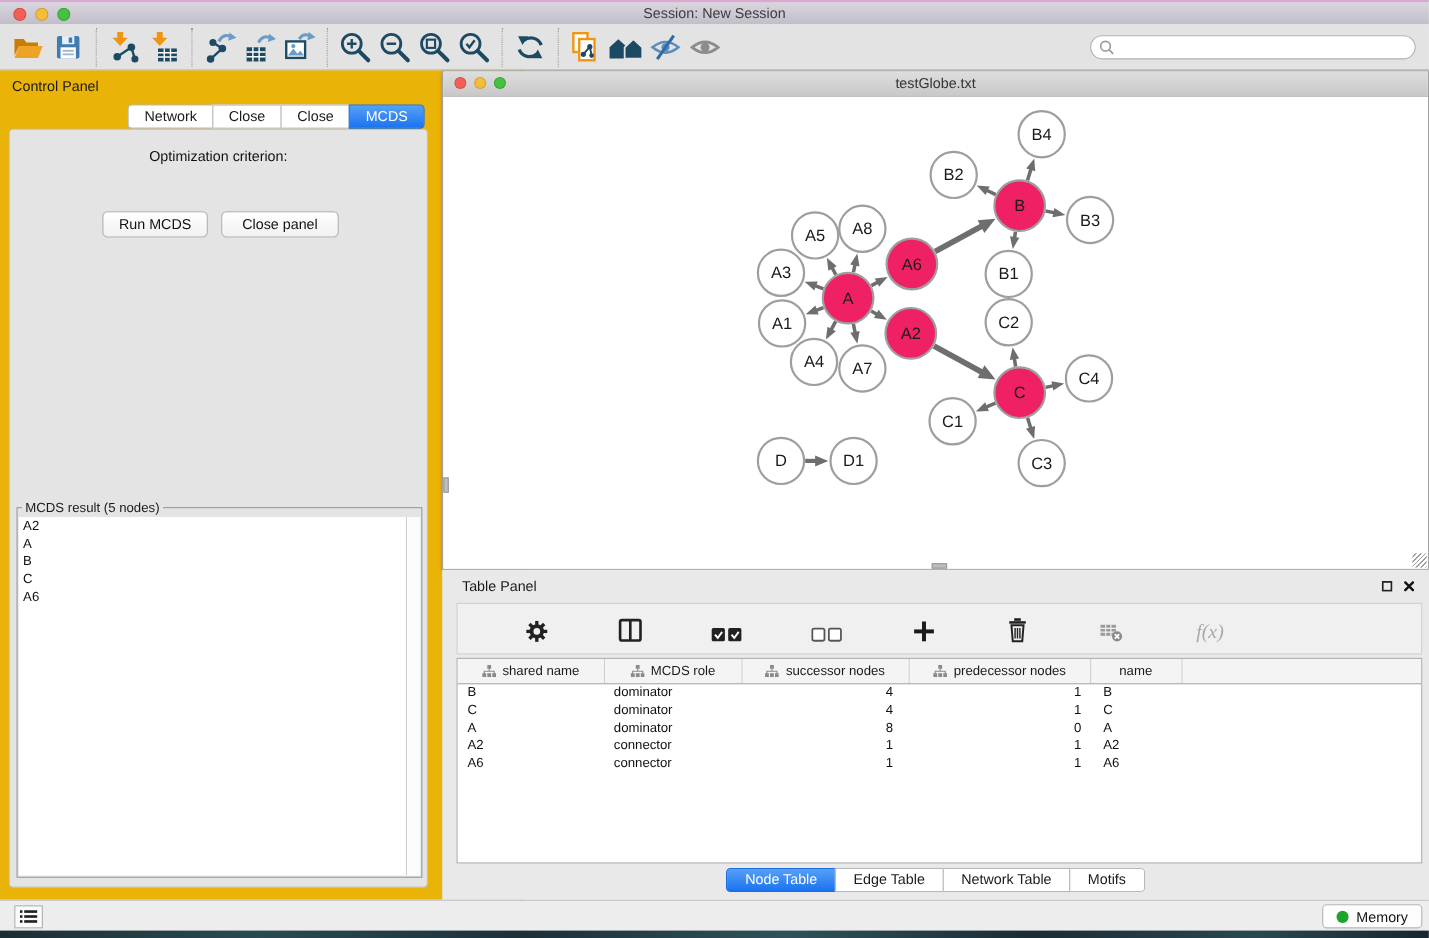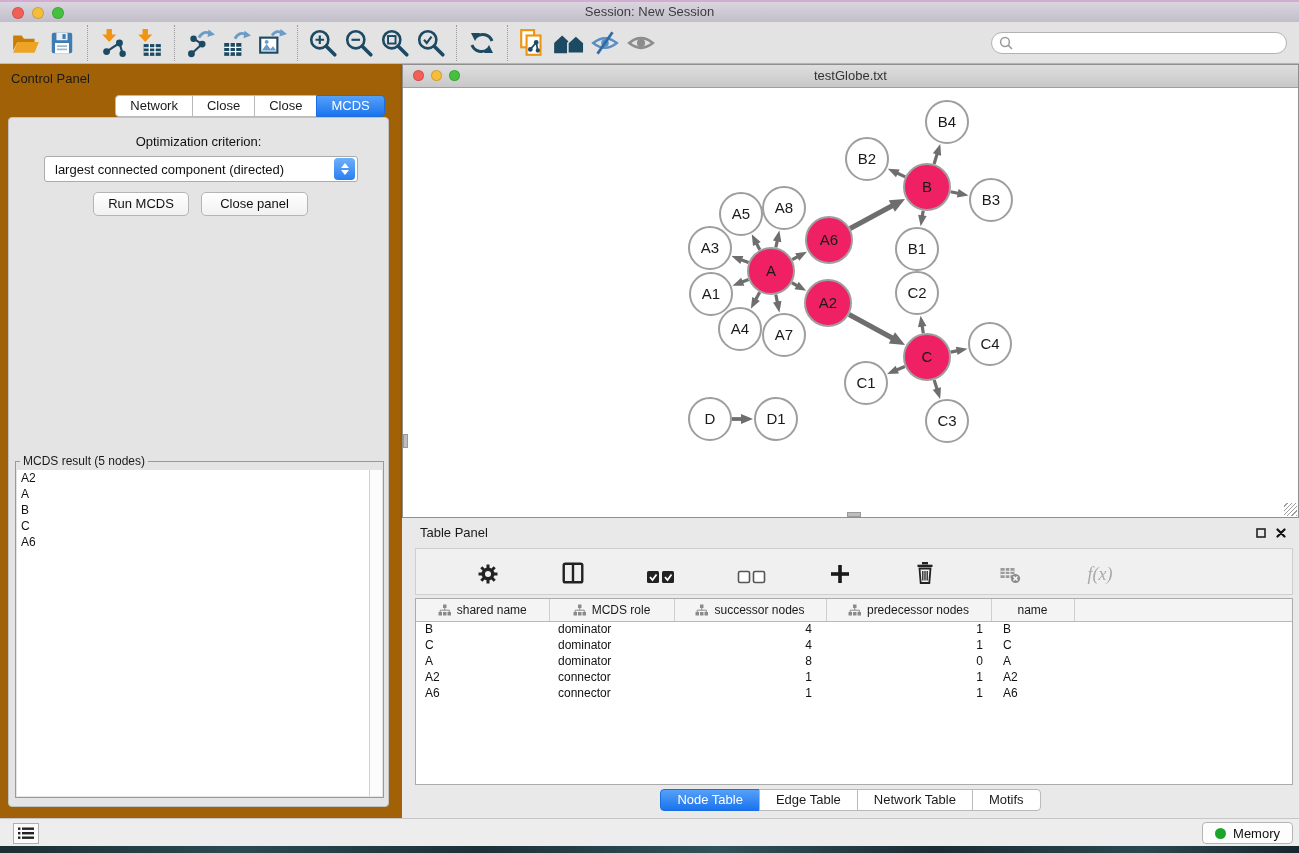--- a/index.html
+++ b/index.html
@@ -24,8 +24,8 @@
   .searchbox svg { position:absolute; left:8px; top:4px; }
 
   
-  .control-panel { position:absolute; left:0; top:64px; width:475px; height:754px; background:#a16207;
-    border-right:4px solid #15803d; }
+  .control-panel { position:absolute; left:0; top:64px; width:475px; height:754px; background:#eab308;
+    border-right:2px solid #15803d; }
   .panel-head { position:absolute; left:0; top:6px; width:100%; height:18px; }
   .panel-head .ptitle { position:absolute; left:11px; top:1px; font-size:13px; color:#1a1a1a; }
   .mini-btn { position:absolute; top:2px; width:14px; height:14px; display:flex; align-items:center; justify-content:center; }

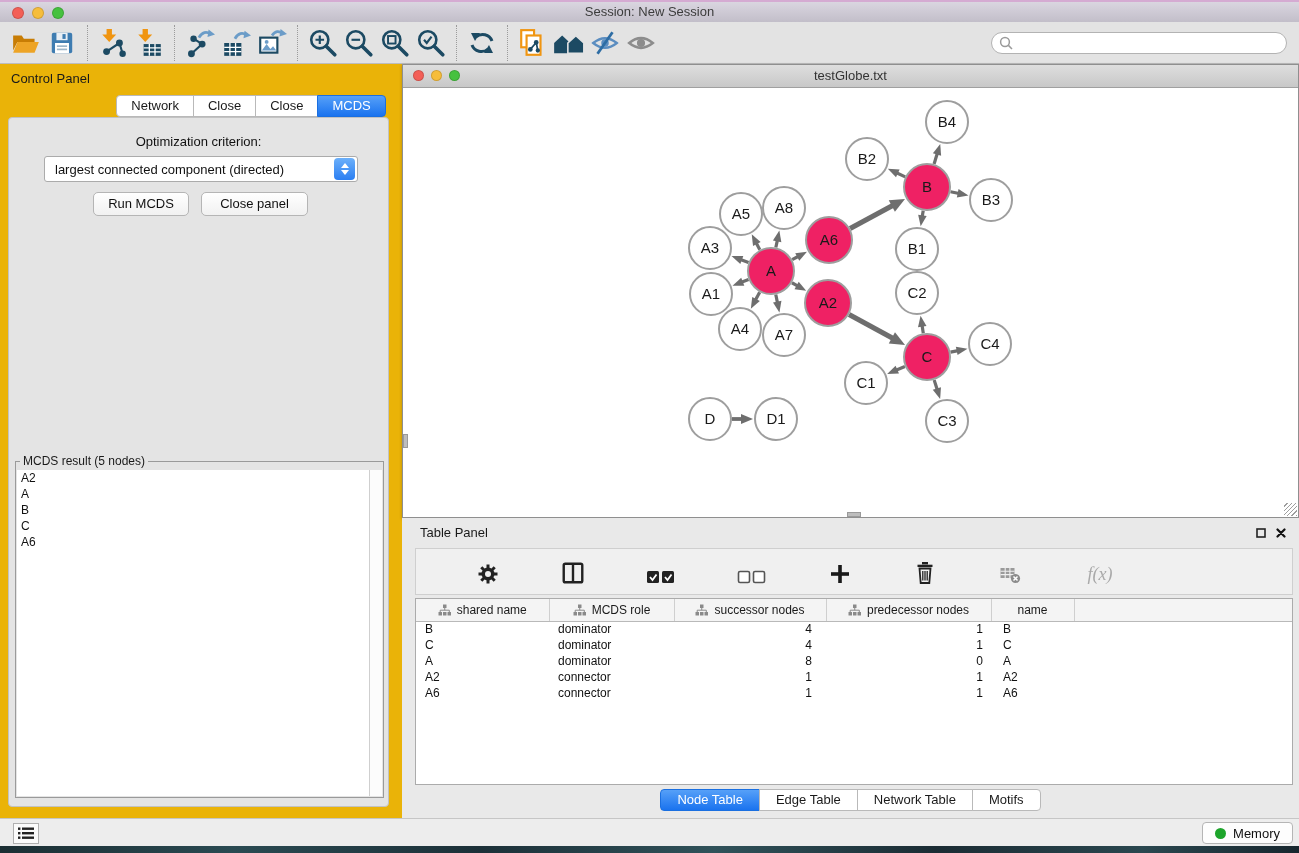--- a/index.html
+++ b/index.html
@@ -284,13 +284,6 @@
     </div>
     <div class="cp-body">
       <div class="opt-label">Optimization criterion:</div>
-      <div class="combo">
-        <span class="cval">largest connected component (directed)</span>
-        <span class="stepper">
-            <span class="up"></span>
-            <span class="dn"></span>
-          </span>
-      </div>
       <div class="pbtn" style="left:84px; width:96px;">Run MCDS</div>
       <div class="pbtn" style="left:192px; width:107px;">Close panel</div>
       <fieldset class="result-box">

